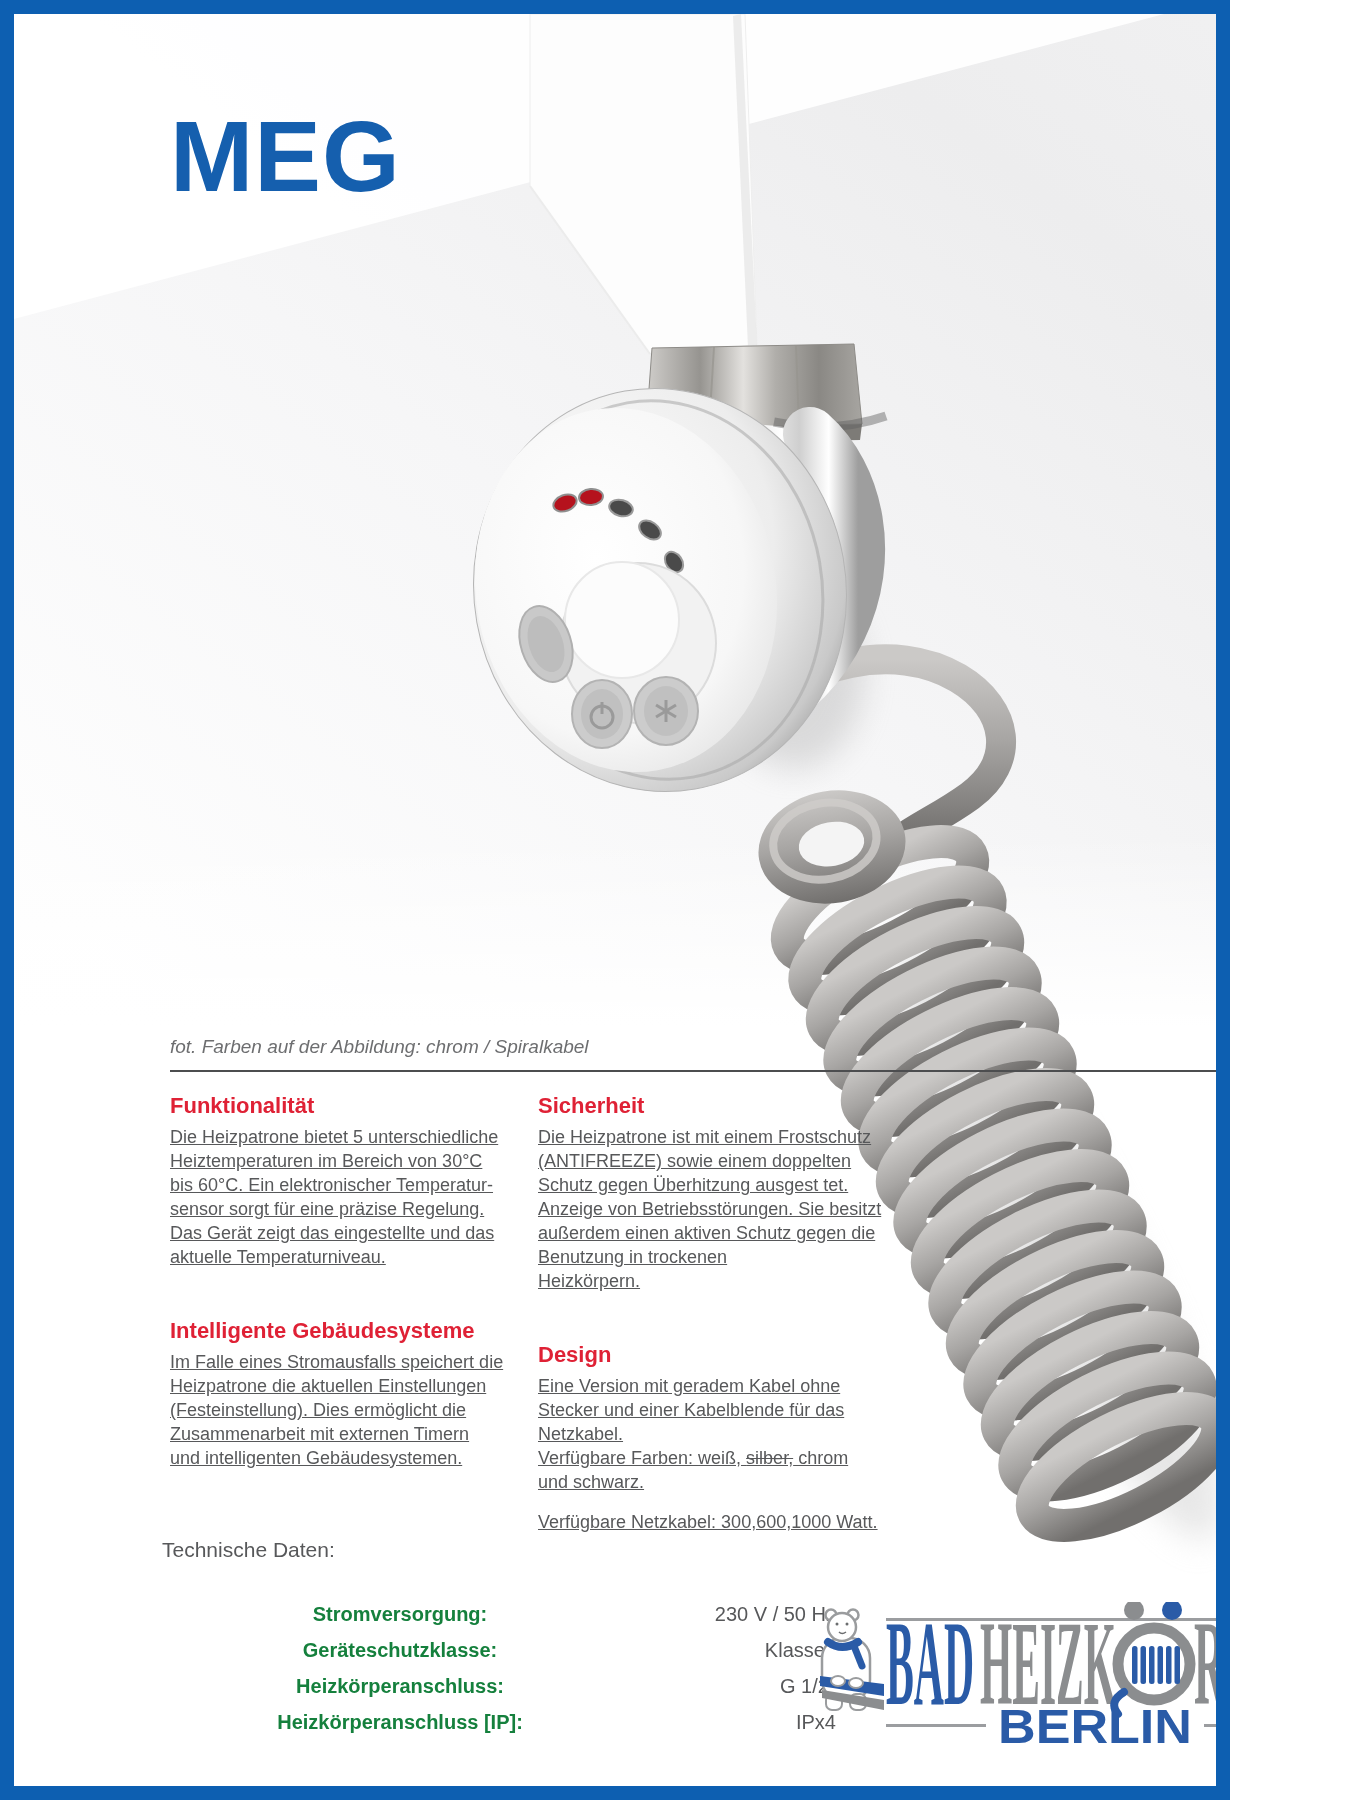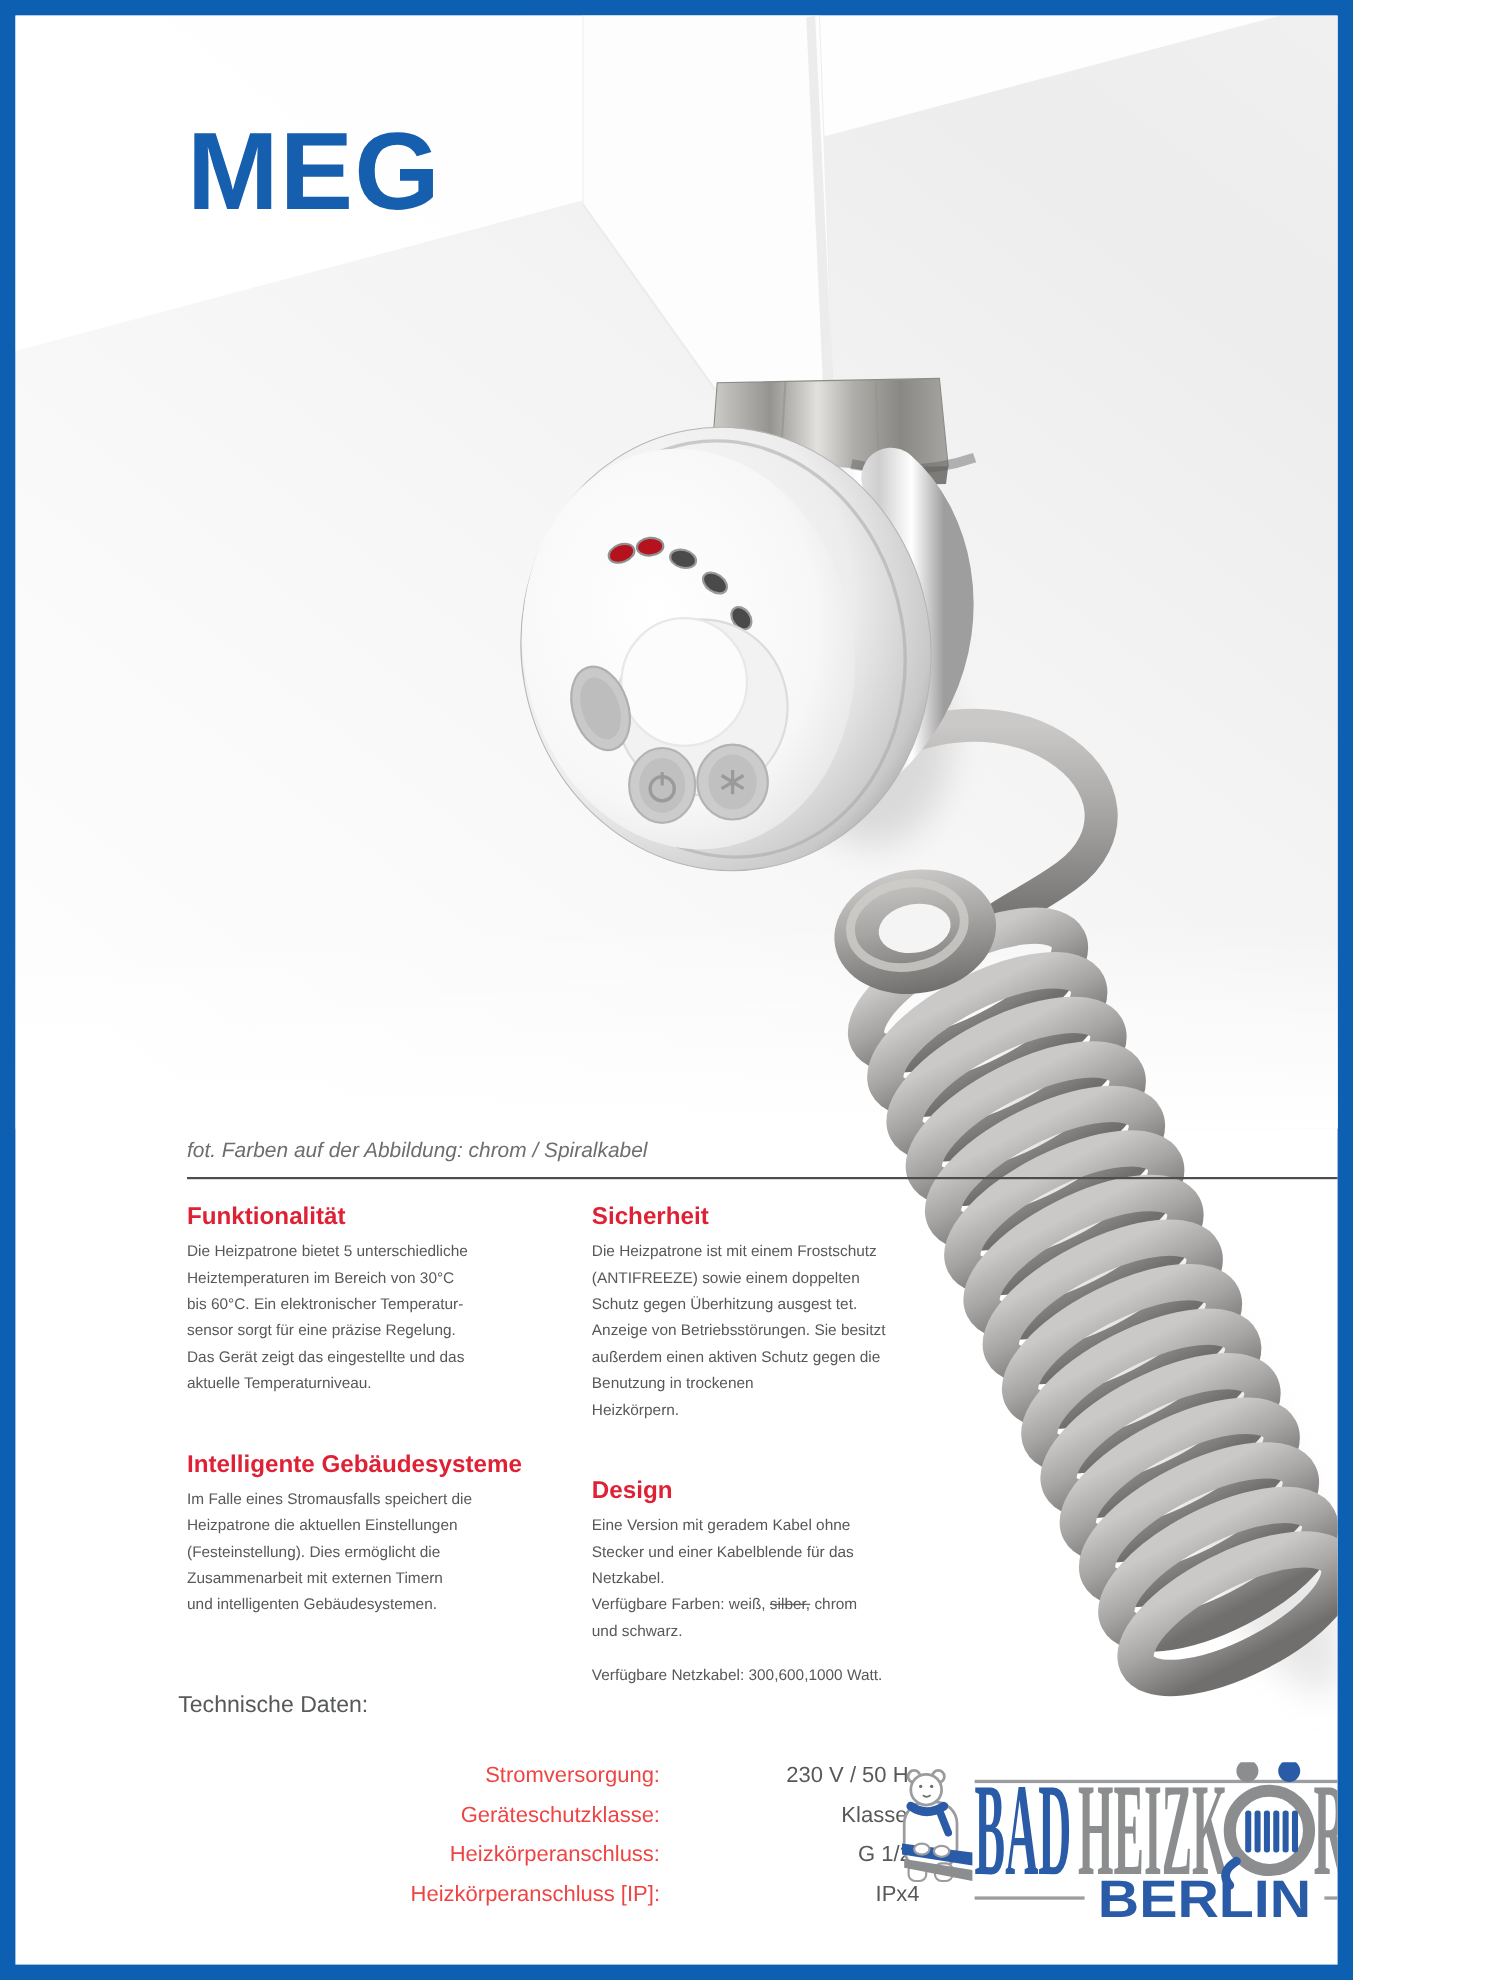--- a/index.html
+++ b/index.html
@@ -36,8 +36,8 @@
   .col h3.mt{margin-top:48px;}
   .col h3.mt-sm{margin-top:24px;}
   .col p{
-    margin:0;font-size:14px;line-height:24px;
-    white-space:pre;color:#57585a;
+    margin:0;font-size:18px;line-height:24px;
+    white-space:pre;color:#57585a;text-decoration:underline;
   }
   .col p.watt{margin-top:16px;}
   .strike{text-decoration:line-through;}

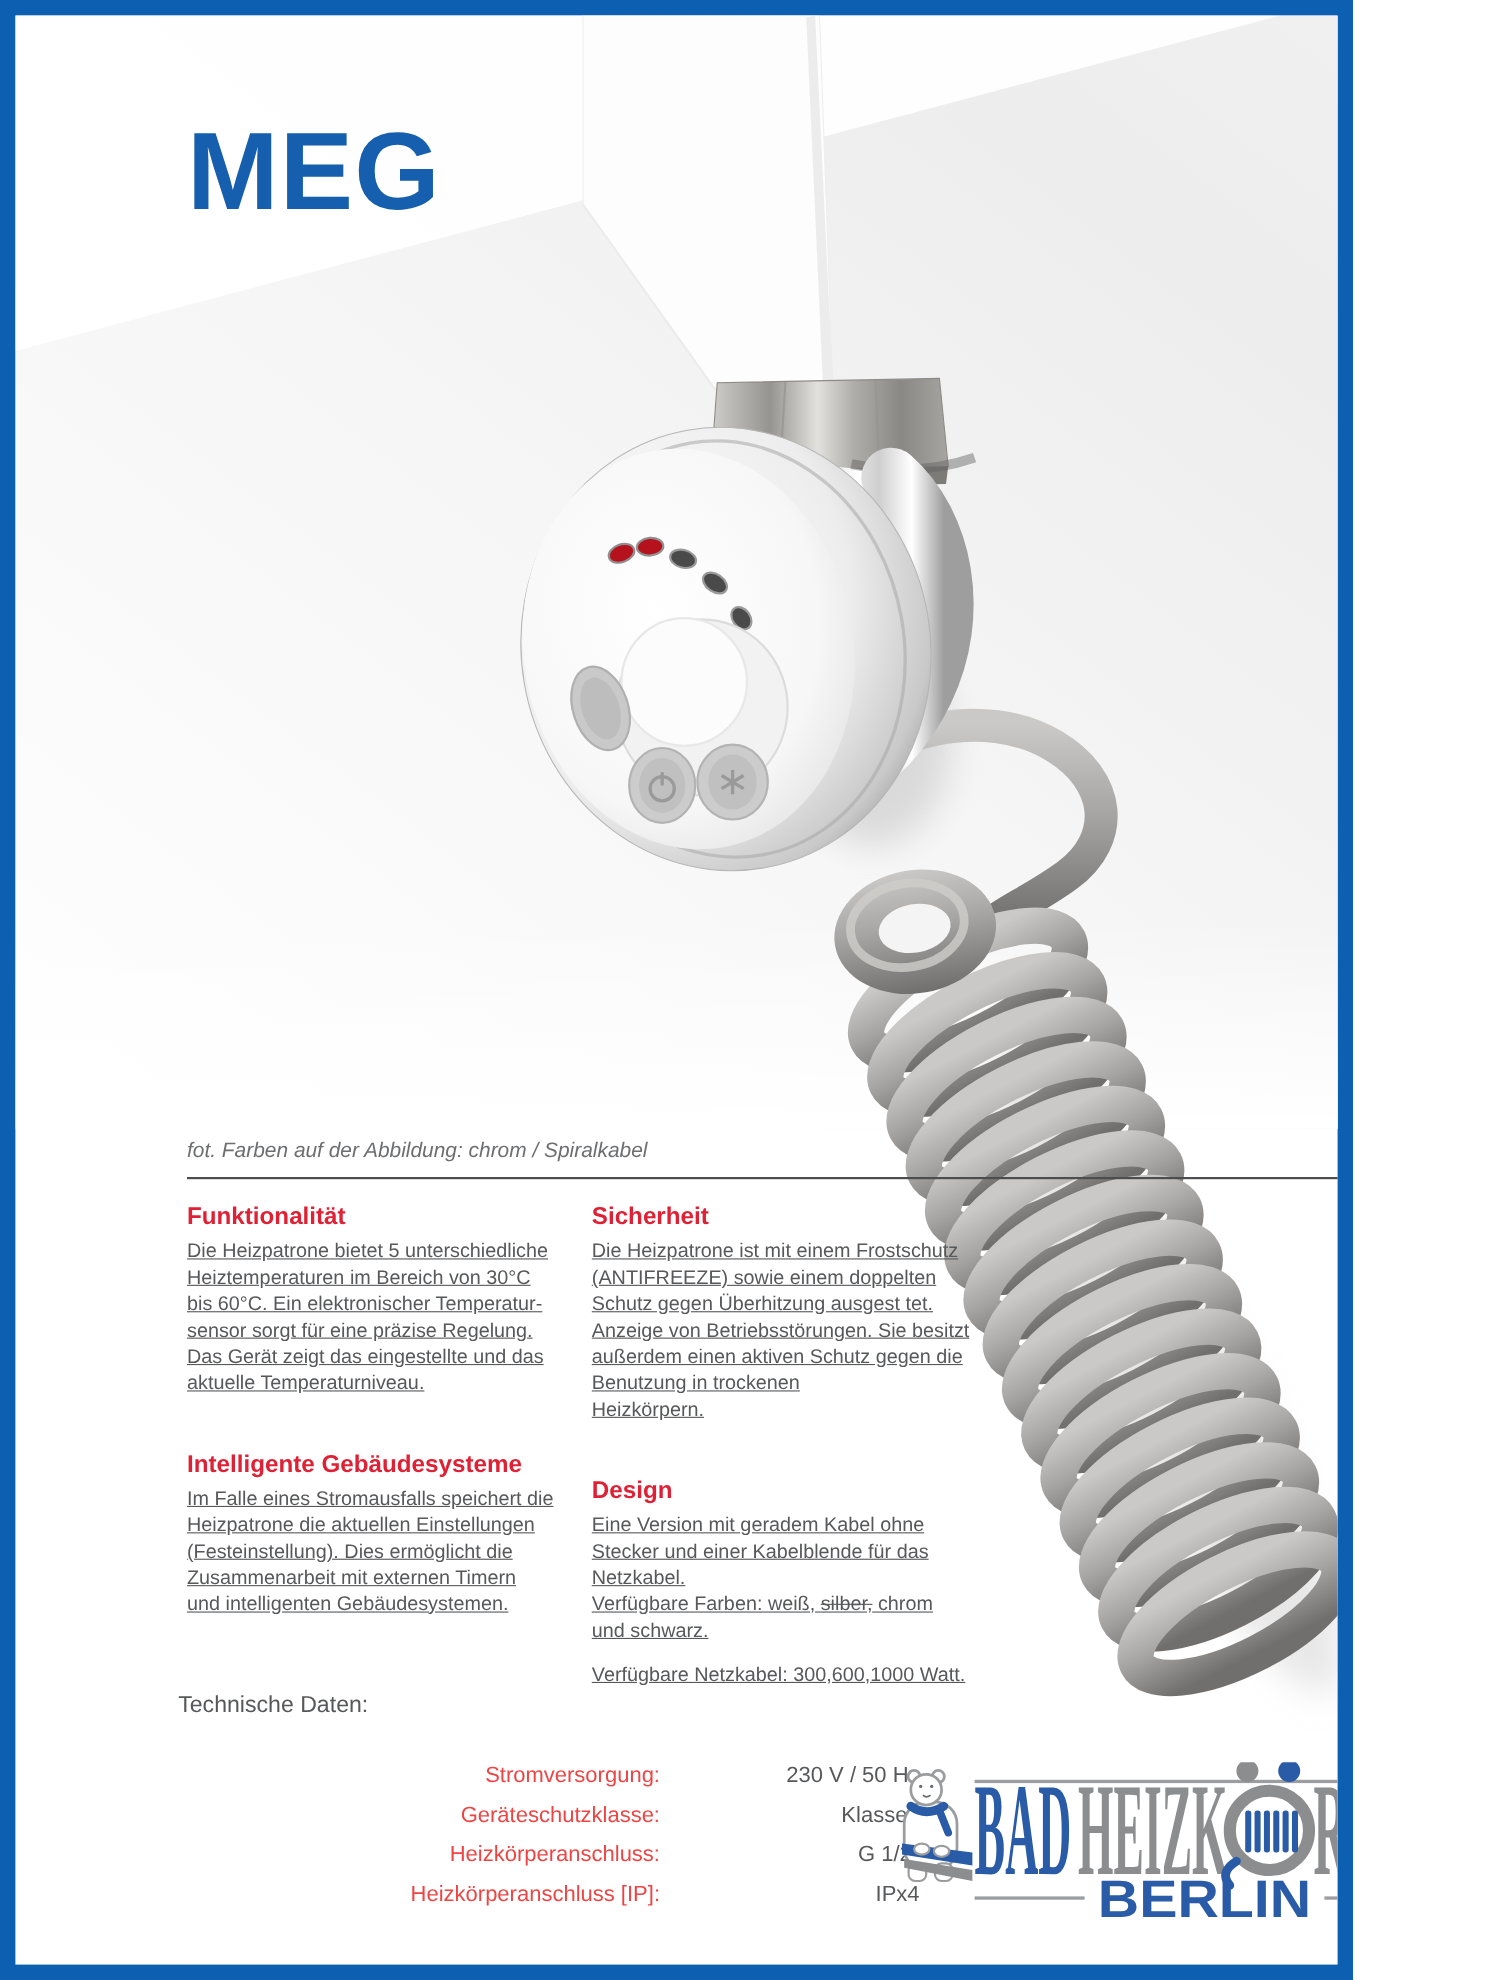--- a/index.html
+++ b/index.html
@@ -50,7 +50,7 @@
     display:grid;grid-template-columns:400px 220px;column-gap:16px;
     font-size:20px;line-height:36px;color:#57585a;
   }
-  .tech-table .lbl{font-weight:normal;text-align:right;color:#ef4444;}
+  .tech-table .lbl{font-weight:bold;text-align:center;color:#15803d;}
   .tech-table .val{text-align:right;}
   .logo{position:absolute;left:794px;top:1588px;z-index:2;}
 </style>

